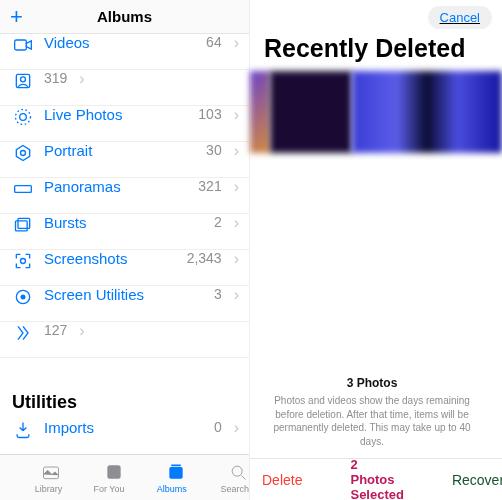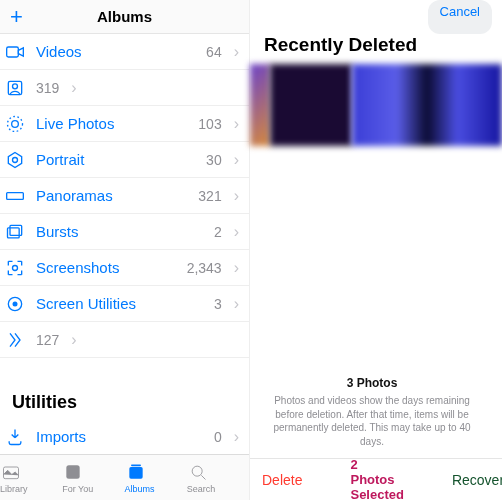--- a/index.html
+++ b/index.html
@@ -36,7 +36,7 @@
   .tab svg { fill: #8e8e93; stroke: #8e8e93; }
 
   
-  .r-top { height: 34px; display: flex; justify-content: flex-end; padding: 0 10px; }
+  .r-top { height: 34px; display: flex; align-items: center; justify-content: flex-end; padding: 0 10px; text-decoration: underline; }
   .cancel { background: #eef0f2; color: #007aff; font-size: 13px; border-radius: 12px; padding: 4px 12px; }
   .r-title { font-size: 19px; font-weight: 700; padding: 0 14px 8px 14px; }
   .thumbs { width: 100%; height: 82px; display: flex; gap: 0; }

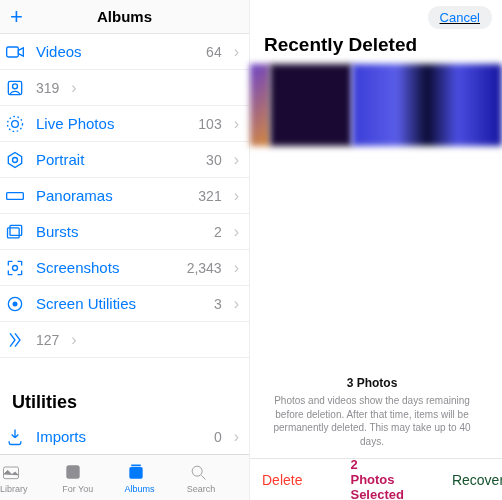--- a/index.html
+++ b/index.html
@@ -15,7 +15,7 @@
 
   .scroll { flex: 1; overflow: hidden; }
 
-  .row { display: flex; align-items: center; height: 36px; padding: 0 10px 0 4px; border-bottom: 1px solid #eee; }
+  .row { display: flex; align-items: flex-start; height: 36px; padding: 0 10px 0 12px; border-bottom: 1px solid #eee; }
   .row .icn { width: 22px; height: 22px; display: flex; align-items: center; justify-content: center; color: #007aff; margin-right: 10px; flex-shrink: 0; }
   .row .icn svg { width: 20px; height: 20px; stroke: #007aff; fill: none; stroke-width: 1.6; }
   .row .lbl { flex: 1; color: #007aff; font-size: 15px; }

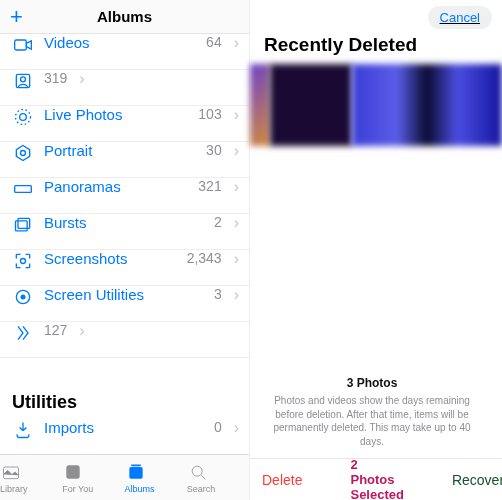--- a/index.html
+++ b/index.html
@@ -38,7 +38,7 @@
   
   .r-top { height: 34px; display: flex; align-items: center; justify-content: flex-end; padding: 0 10px; text-decoration: underline; }
   .cancel { background: #eef0f2; color: #007aff; font-size: 13px; border-radius: 12px; padding: 4px 12px; }
-  .r-title { font-size: 19px; font-weight: 700; padding: 0 14px 8px 14px; }
+  .r-title { font-size: 25px; font-weight: 700; padding: 0 14px 8px 14px; }
   .thumbs { width: 100%; height: 82px; display: flex; gap: 0; }
   .thumb { height: 82px; }
   .thumb.a { width: 20px; background: linear-gradient(135deg,#6b42c9,#d98b3a); filter: blur(3px); }

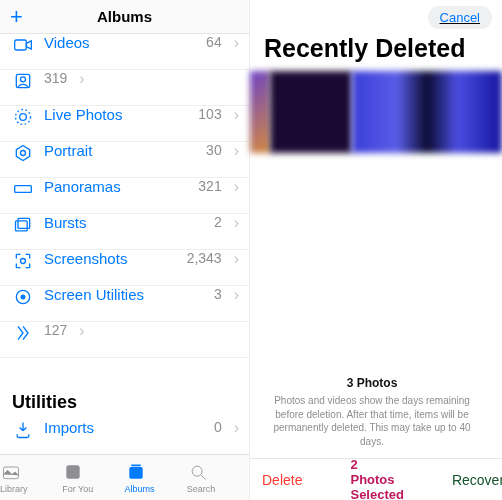--- a/index.html
+++ b/index.html
@@ -27,7 +27,7 @@
 
   
   .tabbar { height: 46px; border-top: 1px solid #dcdcdc; background: #fafafa; display: flex; }
-  .tab { flex: 1; display: flex; flex-direction: column; align-items: flex-start; justify-content: center; gap: 2px; }
+  .tab { flex: 1; display: flex; flex-direction: column; align-items: flex-end; justify-content: center; gap: 2px; }
   .tab .ticn { width: 22px; height: 20px; display: flex; align-items: center; justify-content: center; }
   .tab .ticn svg { width: 22px; height: 20px; }
   .tab .tlbl { font-size: 9px; color: #8e8e93; }

